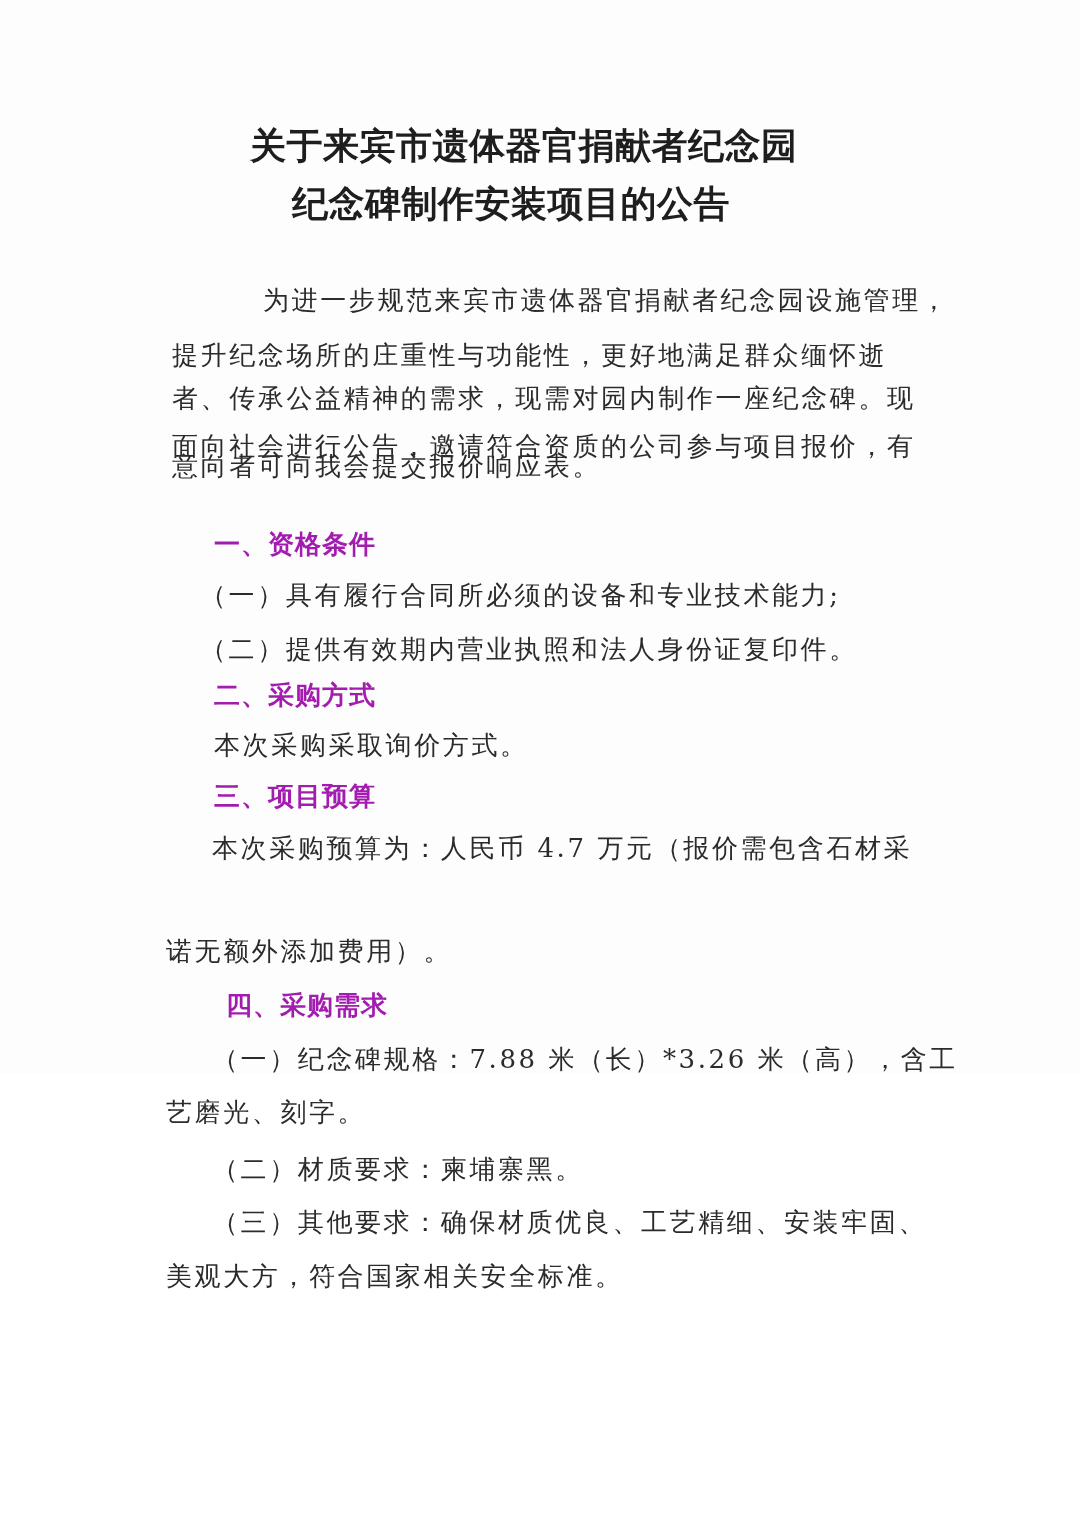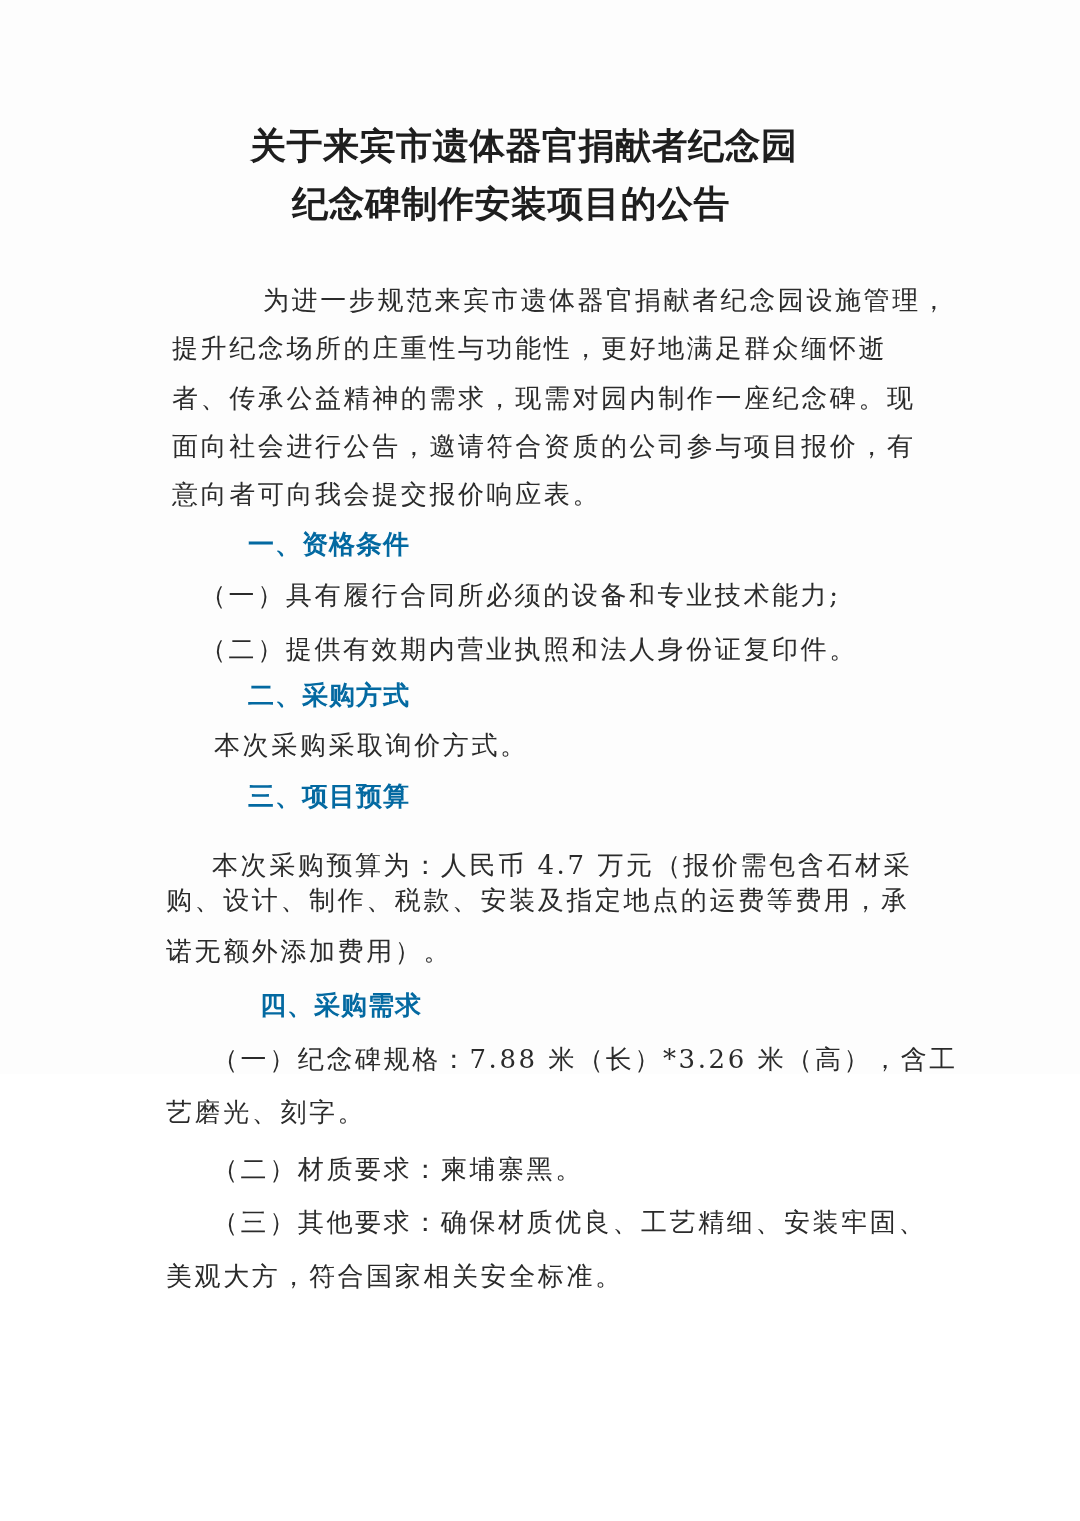--- a/index.html
+++ b/index.html
@@ -21,7 +21,7 @@
   <div class="title" style="left:292px; top:180px;">纪念碑制作安装项目的公告</div>
 
   <div class="line" style="left:232px; top:283px;margin-left:31px;">为进一步规范来宾市遗体器官捐献者纪念园设施管理，</div>
-  <div class="line" style="left:172px; top:331px;text-align:right;">提升纪念场所的庄重性与功能性，更好地满足群众缅怀逝</div>
+  <div class="line" style="left:172px; top:338px;text-align:right;">提升纪念场所的庄重性与功能性，更好地满足群众缅怀逝</div>
   <div class="line" style="left:172px; top:381px;text-align:right;">者、传承公益精神的需求，现需对园内制作一座纪念碑。现</div>
   <div class="line" style="left:172px; top:429px;">面向社会进行公告，邀请符合资质的公司参与项目报价，有</div>
   <div class="line" style="left:172px; top:477px;">意向者可向我会提交报价响应表。</div>

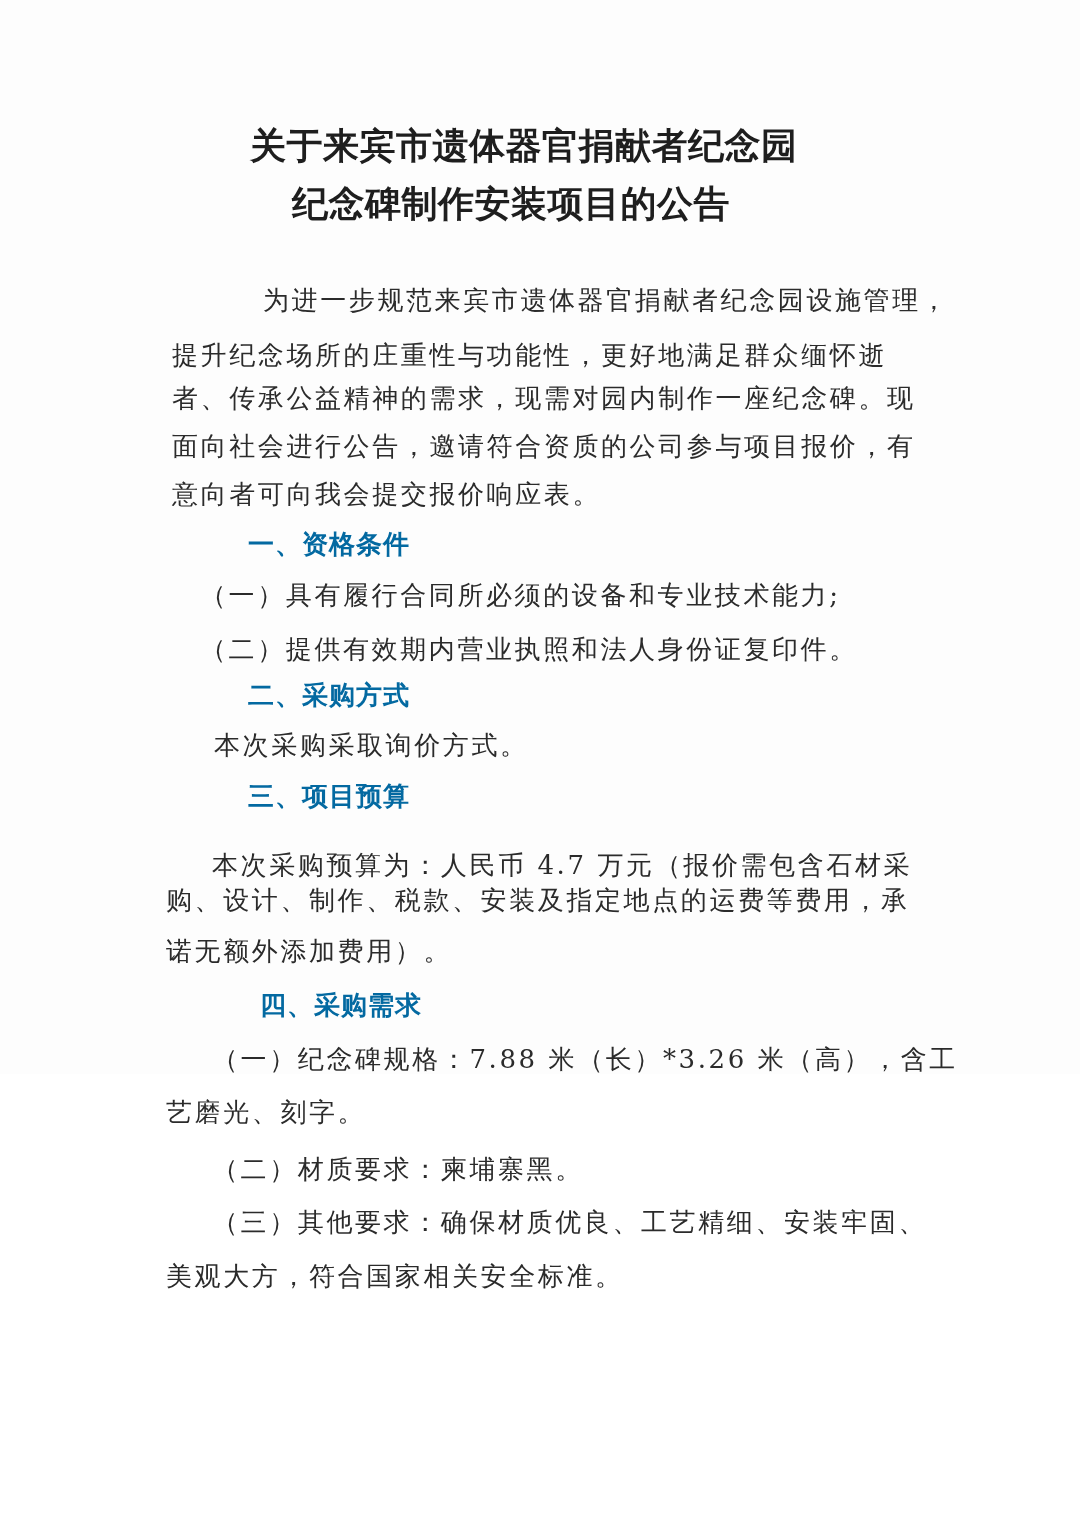--- a/index.html
+++ b/index.html
@@ -24,7 +24,7 @@
   <div class="line" style="left:172px; top:338px;text-align:right;">提升纪念场所的庄重性与功能性，更好地满足群众缅怀逝</div>
   <div class="line" style="left:172px; top:381px;text-align:right;">者、传承公益精神的需求，现需对园内制作一座纪念碑。现</div>
   <div class="line" style="left:172px; top:429px;">面向社会进行公告，邀请符合资质的公司参与项目报价，有</div>
-  <div class="line" style="left:172px; top:477px;">意向者可向我会提交报价响应表。</div>
+  <div class="line" style="left:172px; top:449px;">意向者可向我会提交报价响应表。</div>
 
   <div class="heading" style="left:214px; top:527px;">一、资格条件</div>
   <div class="line" style="left:200px; top:578px;">（一）具有履行合同所必须的设备和专业技术能力;</div>

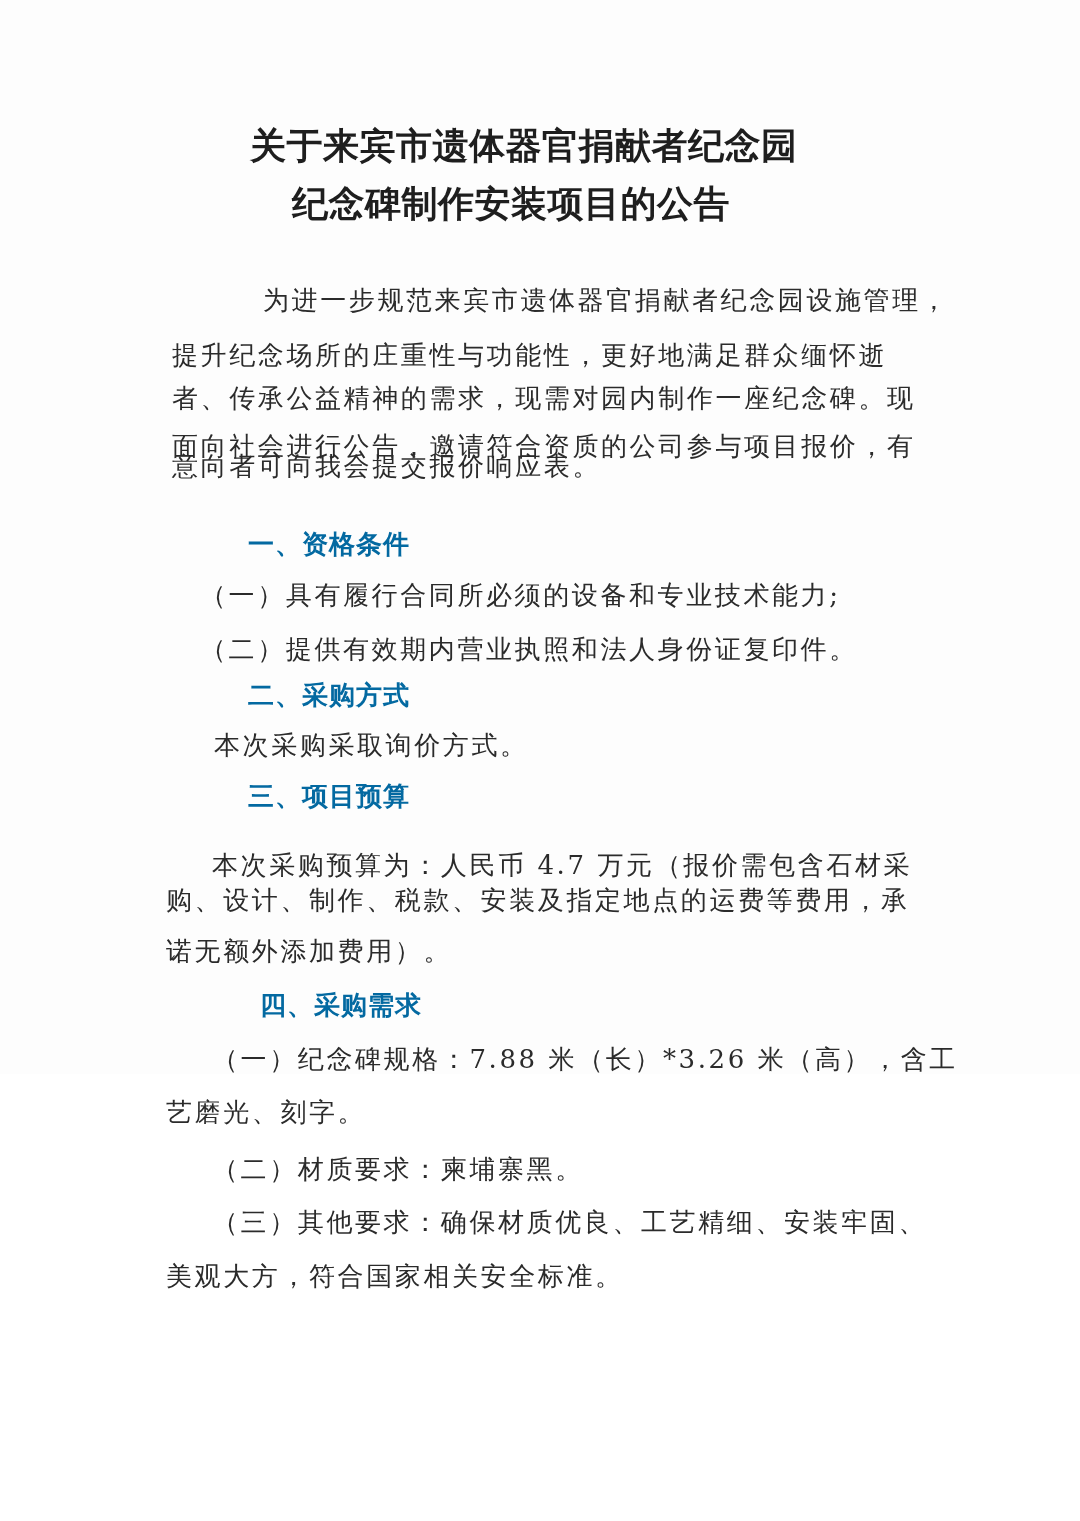--- a/index.html
+++ b/index.html
@@ -10,7 +10,7 @@
            font-weight: bold; font-size: 36px; color: #1e1e1e; white-space: nowrap; letter-spacing: 0.5px; }
   .line { position: absolute; font-size: 26px; white-space: nowrap; letter-spacing: 2.6px; color: #2b2b2b; }
   .heading { position: absolute; font-family: "DejaVu Sans", "Liberation Sans", sans-serif;
-             font-weight: bold; font-size: 26px; white-space: nowrap; color: #0369a1; letter-spacing: 1px; margin-left: 34px; }
+             font-weight: bold; font-size: 26px; white-space: nowrap; color: #a21caf; letter-spacing: 1px; }
 </style>
 </head>
 <body>

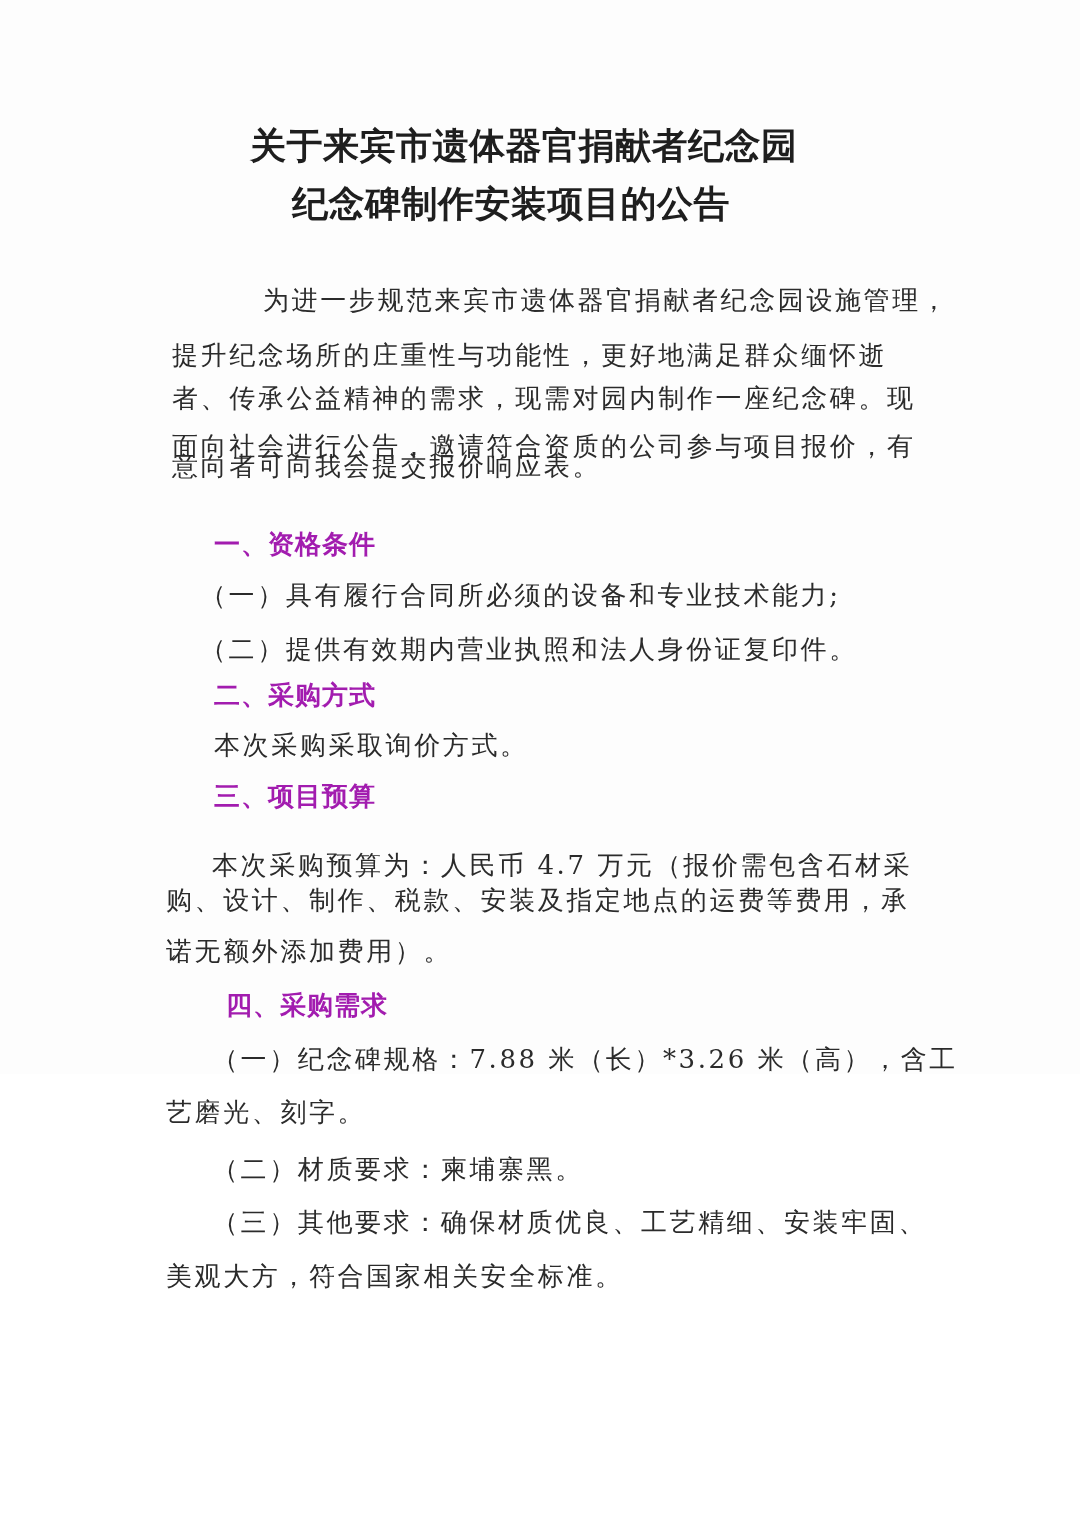--- a/index.html
+++ b/index.html
@@ -34,7 +34,7 @@
   <div class="line" style="left:214px; top:728px;">本次采购采取询价方式。</div>
 
   <div class="heading" style="left:214px; top:779px;">三、项目预算</div>
-  <div class="line" style="left:212px; top:848px;">本次采购预算为：人民币 4.7 万元（报价需包含石材采</div>
+  <div class="line" style="left:212px; top:831px;">本次采购预算为：人民币 4.7 万元（报价需包含石材采</div>
   <div class="line" style="left:166px; top:883px;">购、设计、制作、税款、安装及指定地点的运费等费用，承</div>
   <div class="line" style="left:166px; top:934px;">诺无额外添加费用）。</div>
 

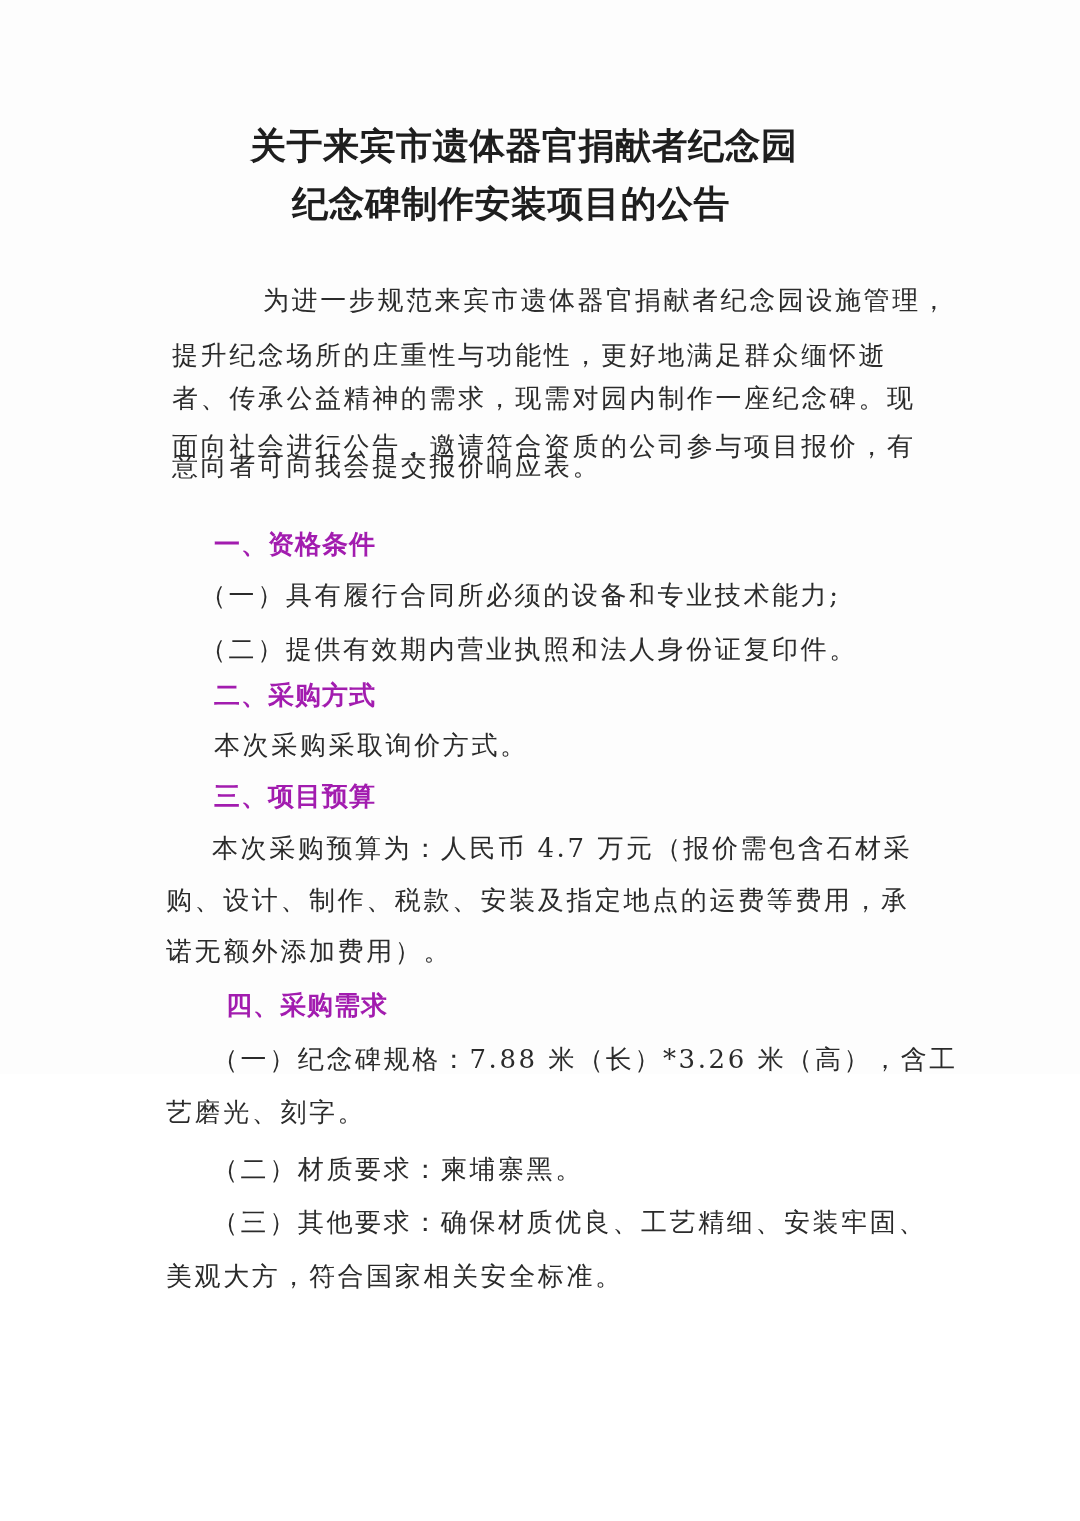--- a/index.html
+++ b/index.html
@@ -35,7 +35,6 @@
 
   <div class="heading" style="left:214px; top:779px;">三、项目预算</div>
   <div class="line" style="left:212px; top:831px;">本次采购预算为：人民币 4.7 万元（报价需包含石材采</div>
-  <div class="line" style="left:166px; top:883px;">购、设计、制作、税款、安装及指定地点的运费等费用，承</div>
   <div class="line" style="left:166px; top:934px;">诺无额外添加费用）。</div>
 
   <div class="heading" style="left:226px; top:988px;">四、采购需求</div>

